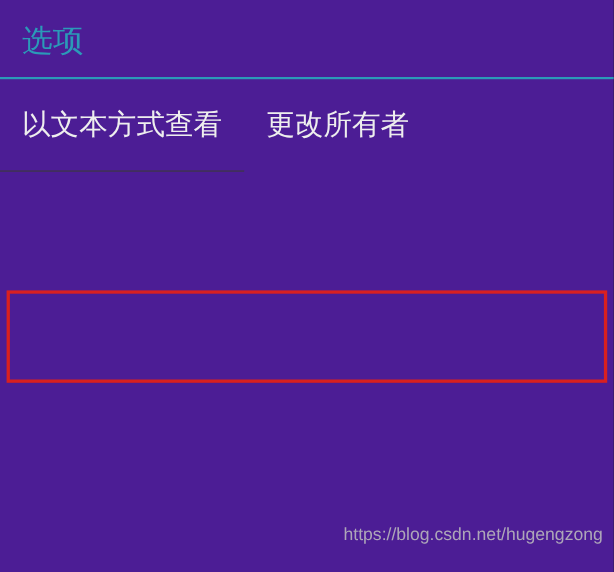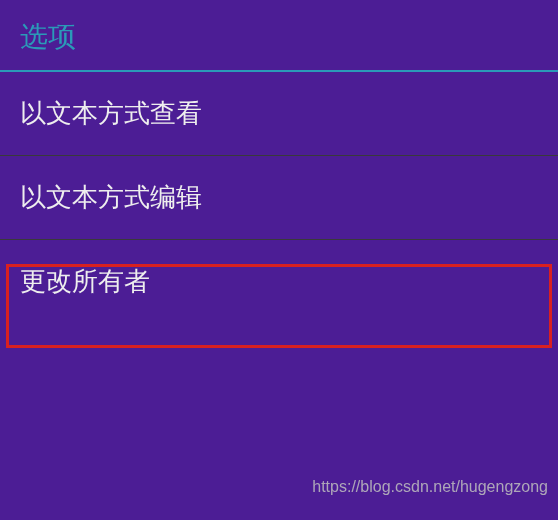--- a/index.html
+++ b/index.html
@@ -31,7 +31,8 @@
     }
     .menu-list {
       display: flex;
-      flex-direction: column;
+      flex-direction: row;
+      text-align: center;
     }
     .menu-item {
       padding: 24px 20px;

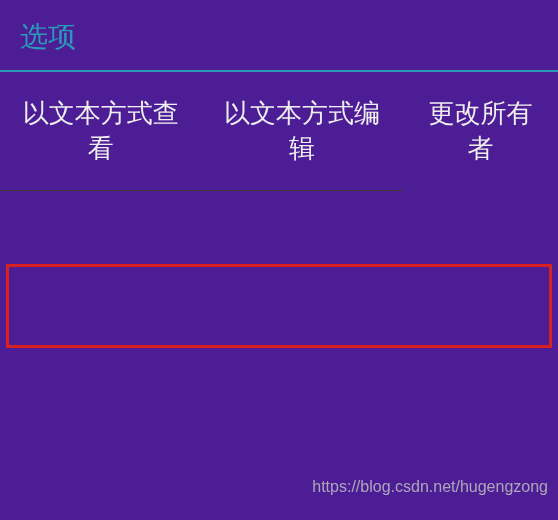--- a/index.html
+++ b/index.html
@@ -77,9 +77,6 @@
       <span>以文本方式查看</span>
     </div>
     <div class="menu-item">
-      <span>以文本方式编辑</span>
-    </div>
-    <div class="menu-item">
       <span>更改所有者</span>
     </div>
   </div>

